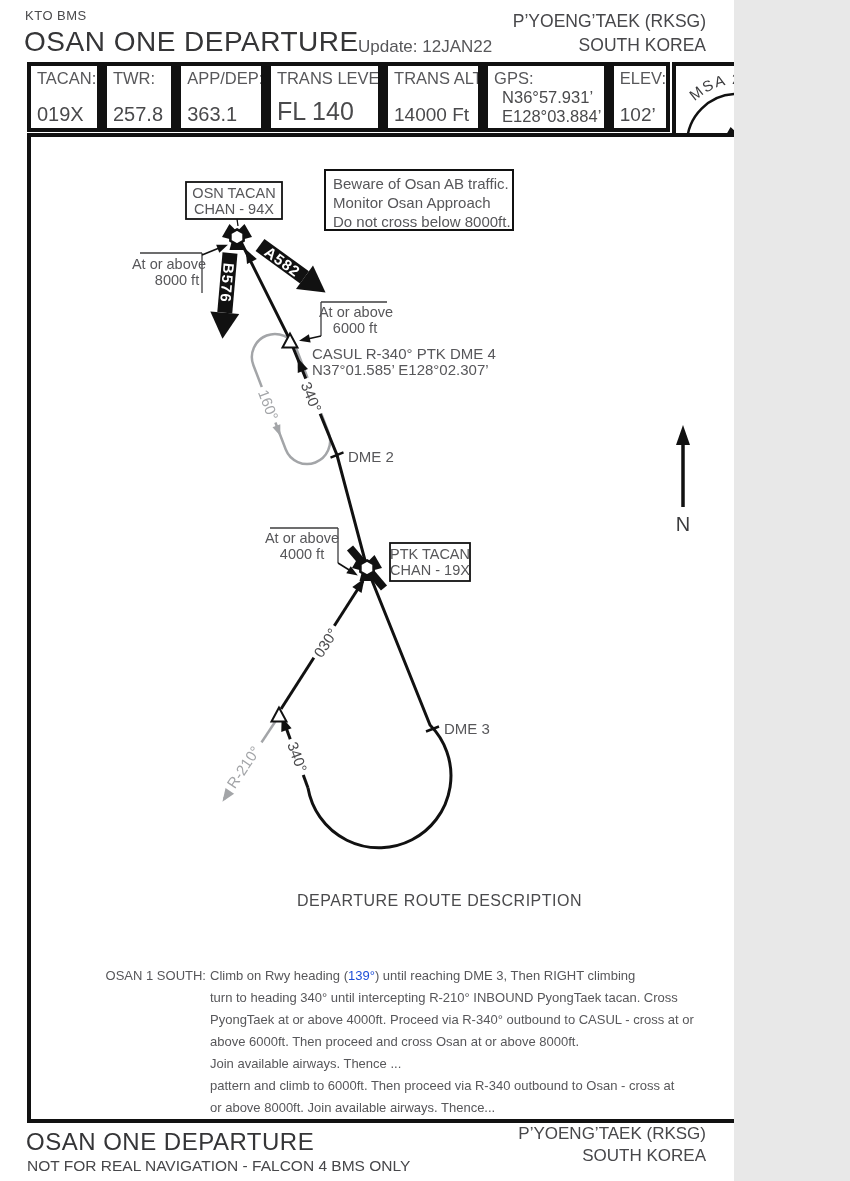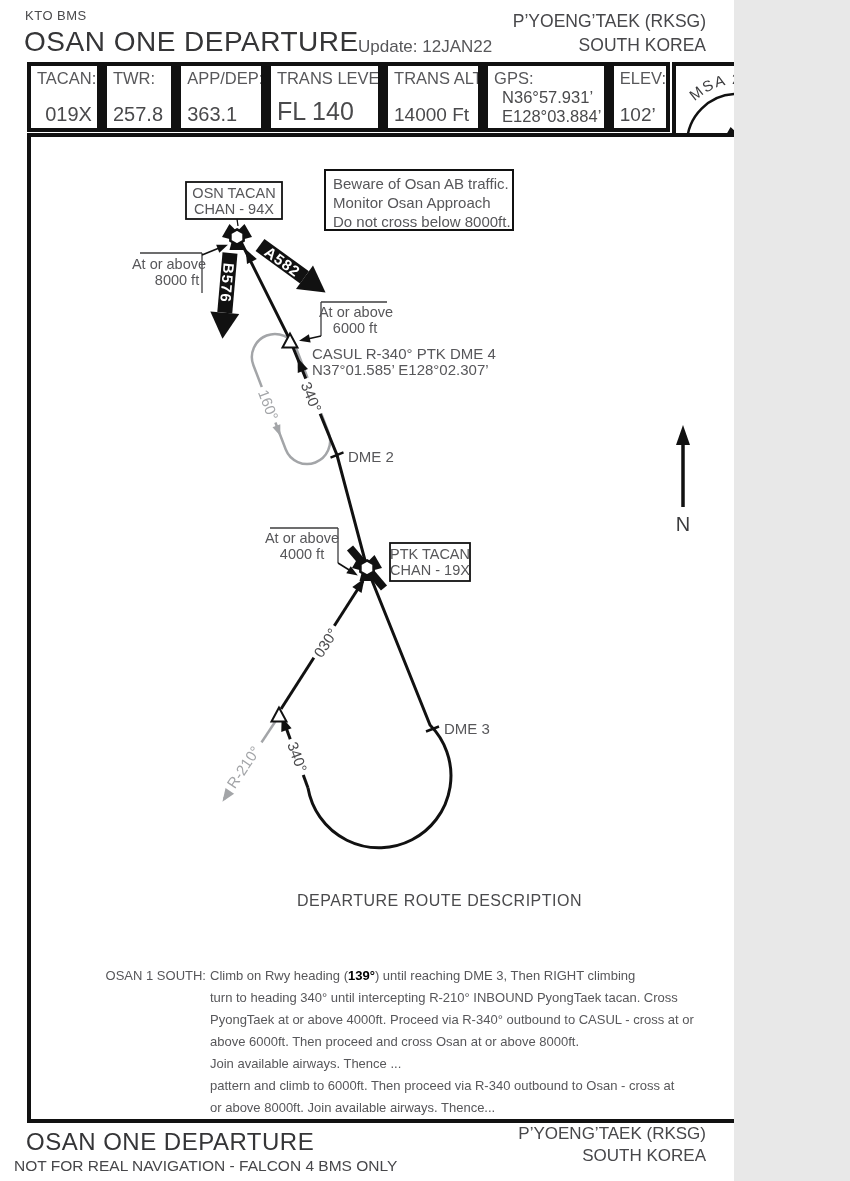--- a/index.html
+++ b/index.html
@@ -67,7 +67,7 @@
   <div class="abs databoxes">
     <div class="dcell" style="flex:64">
       <div class="dlabel">TACAN:</div>
-      <div class="dvalue" style="text-align:right">019X</div>
+      <div class="dvalue" style="text-align:left">019X</div>
     </div>
     <div class="dcell" style="flex:62">
       <div class="dlabel">TWR:</div>

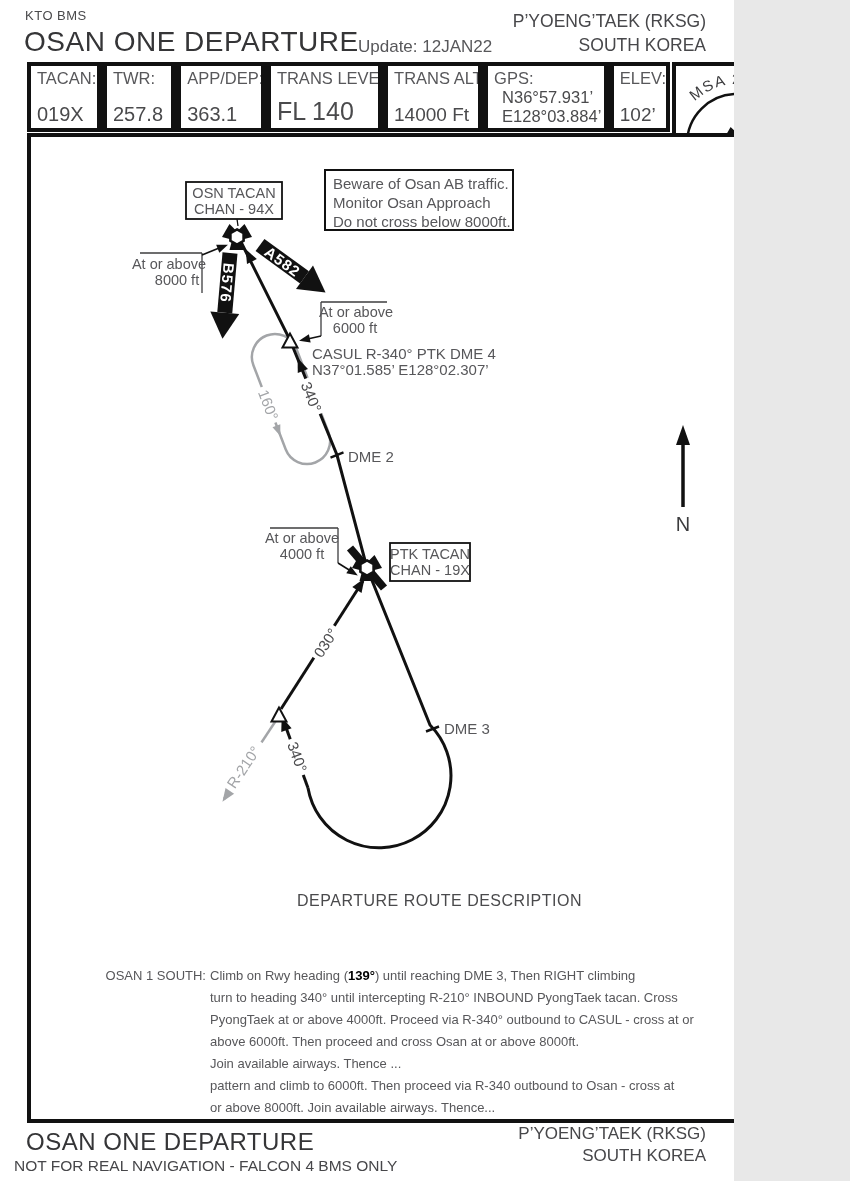--- a/index.html
+++ b/index.html
@@ -43,7 +43,7 @@
   .rd-row { display:flex; }
   .rd-label { width:175px; min-width:175px; text-align:right; }
   .rd-body  { margin-left:4px; }
-  .rd b { font-weight:700; color:#000000; }
+  .rd b { font-weight:400; color:#1d4ed8; }
 
   
   .f-title { left:26px;  top:1128px; font-size:24px; letter-spacing:.5px; color:#353537; }

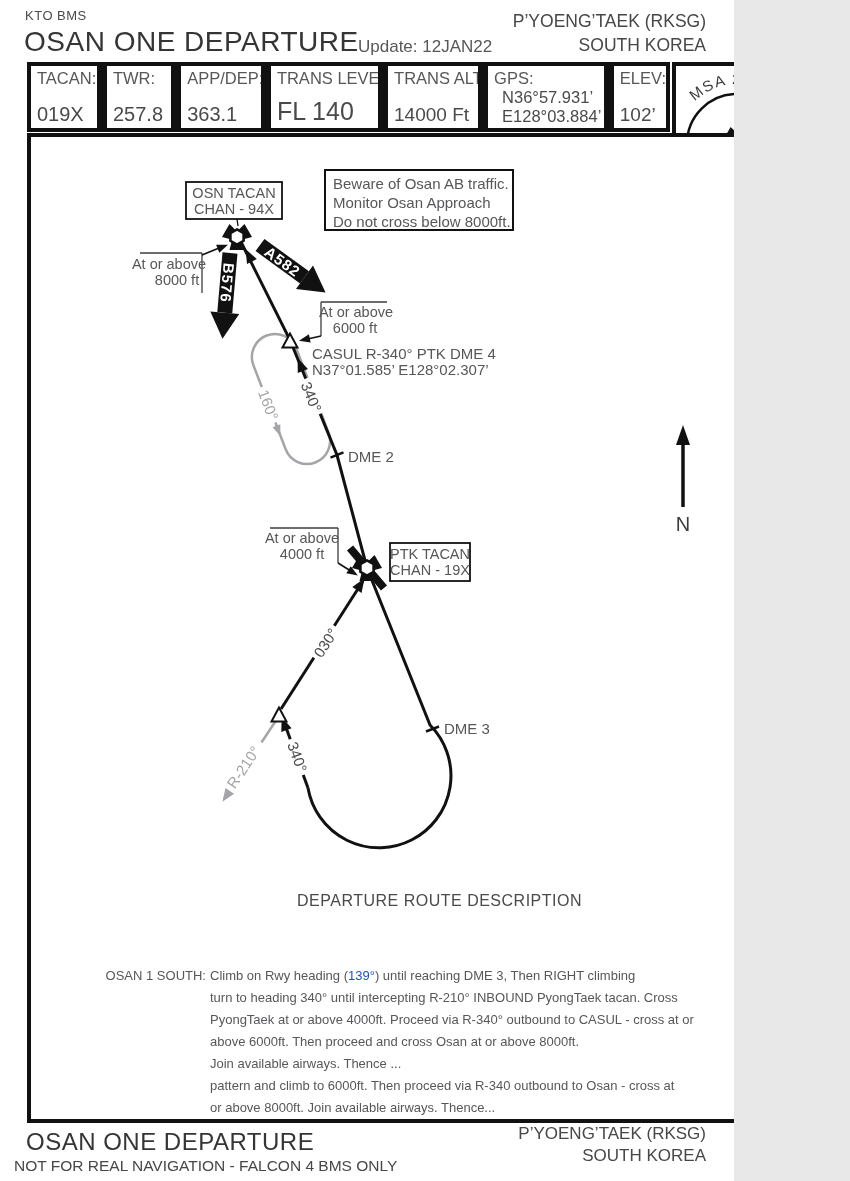--- a/index.html
+++ b/index.html
@@ -47,7 +47,7 @@
 
   
   .f-title { left:26px;  top:1128px; font-size:24px; letter-spacing:.5px; color:#353537; }
-  .f-disc  { left:14px;  top:1157px; font-size:15.5px; color:#47474a; }
+  .f-disc  { left:27px;  top:1157px; font-size:15.5px; color:#47474a; }
   .f-apt   { right:28px; top:1124px; font-size:17px; color:#47474a; text-align:right; }
   .f-cty   { right:28px; top:1146px; font-size:17px; color:#47474a; text-align:right; }
   .copyright { left:827px; top:1005px; writing-mode:vertical-rl; font-size:9.5px;

